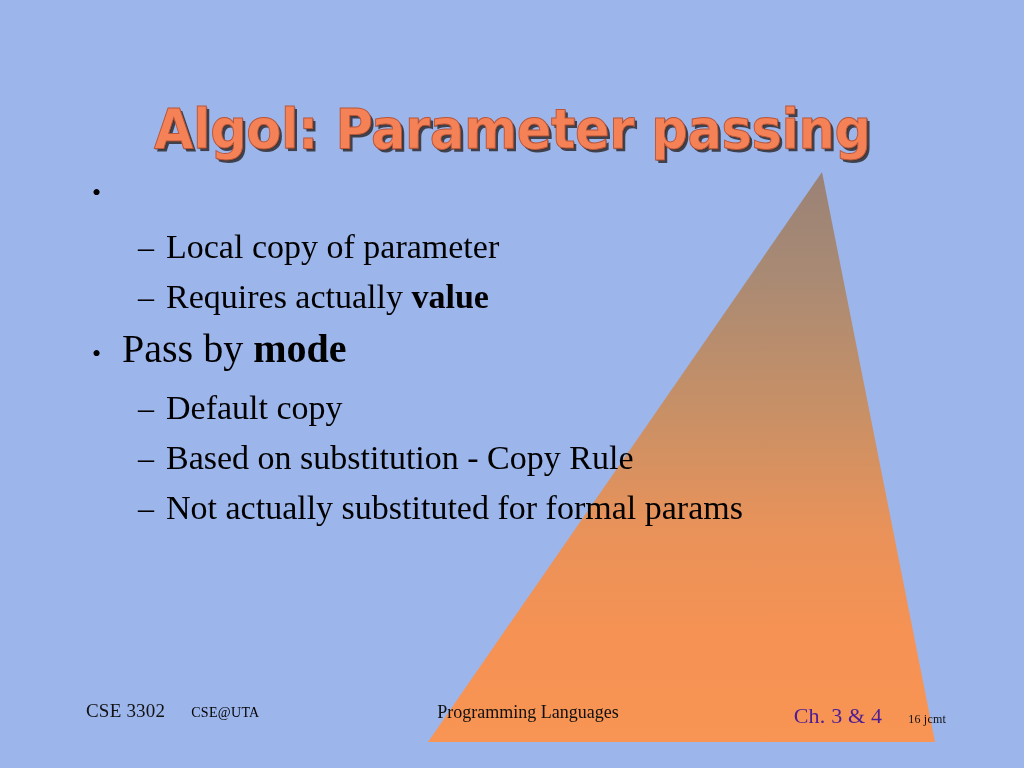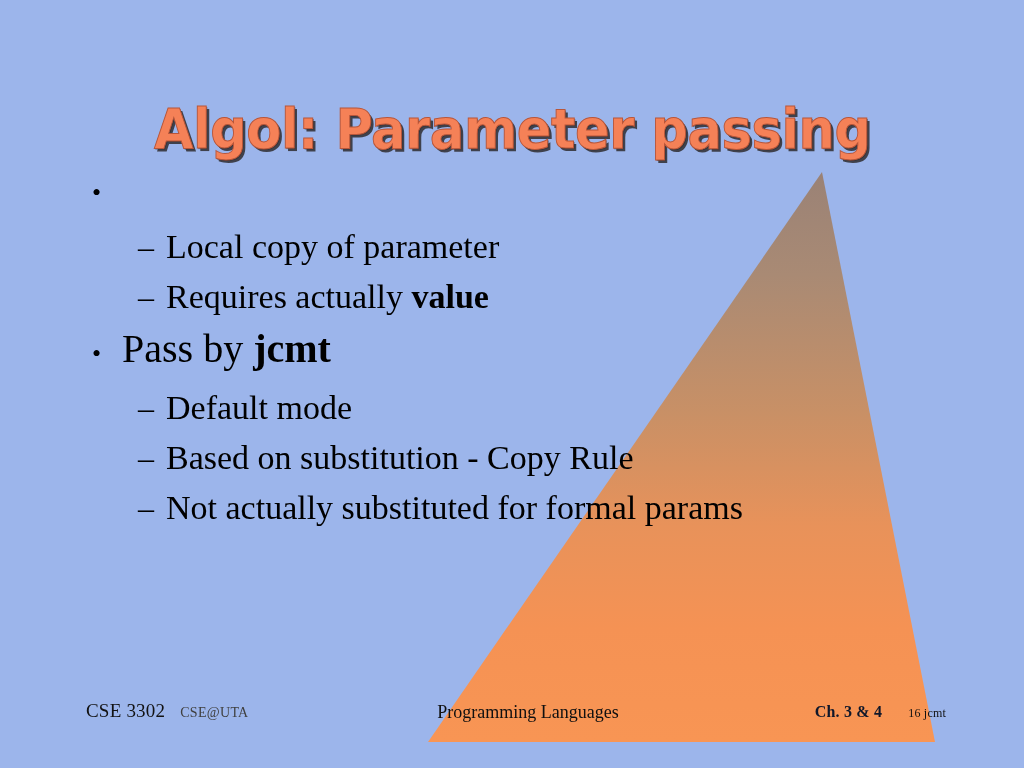--- a/index.html
+++ b/index.html
@@ -215,7 +215,7 @@
 
     <div class="bullet-row level-1">
       <span class="marker">•</span>
-      <span class="bullet-text"><span>Pass by </span><span class="bold-word">jcmt</span></span>
+      <span class="bullet-text"><span>Pass by </span><span class="bold-word">mode</span></span>
     </div>
 
     <div class="bullet-row level-2">

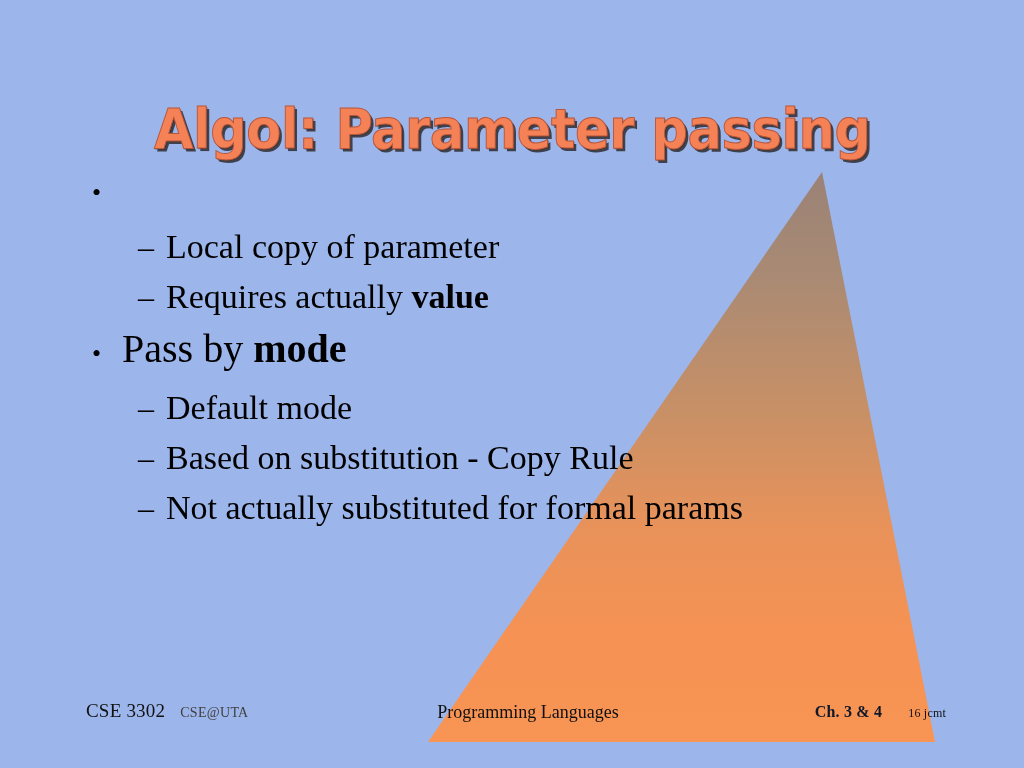--- a/index.html
+++ b/index.html
@@ -220,7 +220,7 @@
 
     <div class="bullet-row level-2">
       <span class="marker">–</span>
-      <span class="bullet-text"><span>Default mode</span><span class="bold-word"></span></span>
+      <span class="bullet-text"><span>Default copy</span><span class="bold-word"></span></span>
     </div>
 
     <div class="bullet-row level-2">

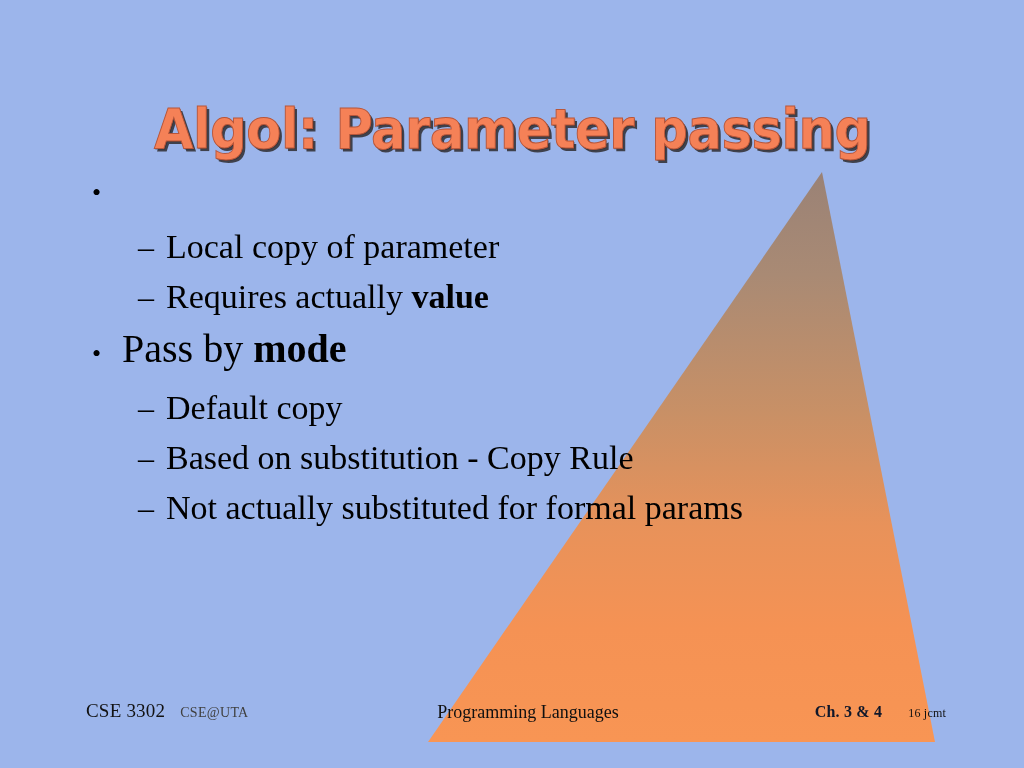--- a/index.html
+++ b/index.html
@@ -140,8 +140,8 @@
   }
   #footer-org {
     font-size: 14px;
-    color: #404040;
-    margin-left: 15px;
+    color: #000000;
+    margin-left: 26px;
     font-variant: small-caps;
     letter-spacing: 0.3px;
   }

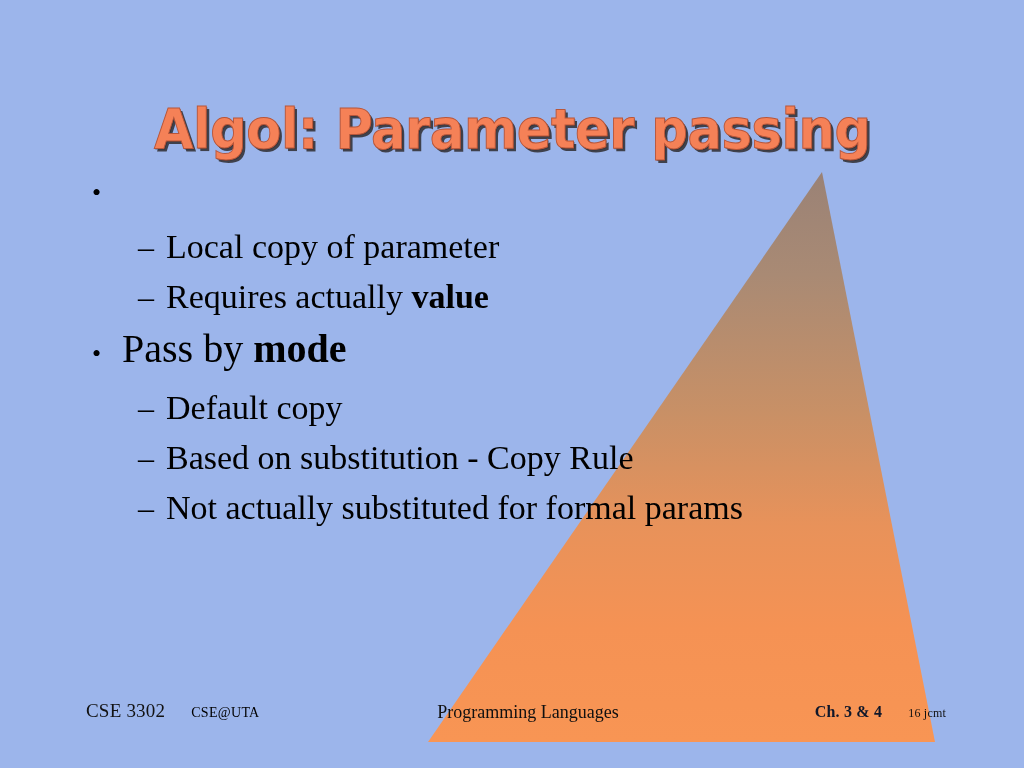--- a/index.html
+++ b/index.html
@@ -162,10 +162,9 @@
     align-items: baseline;
   }
   #footer-chapter {
-    font-size: 16px;
-    color: #0f172a;
+    font-size: 22px;
+    color: #4c1d95;
     letter-spacing: 0.2px;
-    font-weight: bold;
   }
   #footer-slidenum {
     font-size: 12px;

